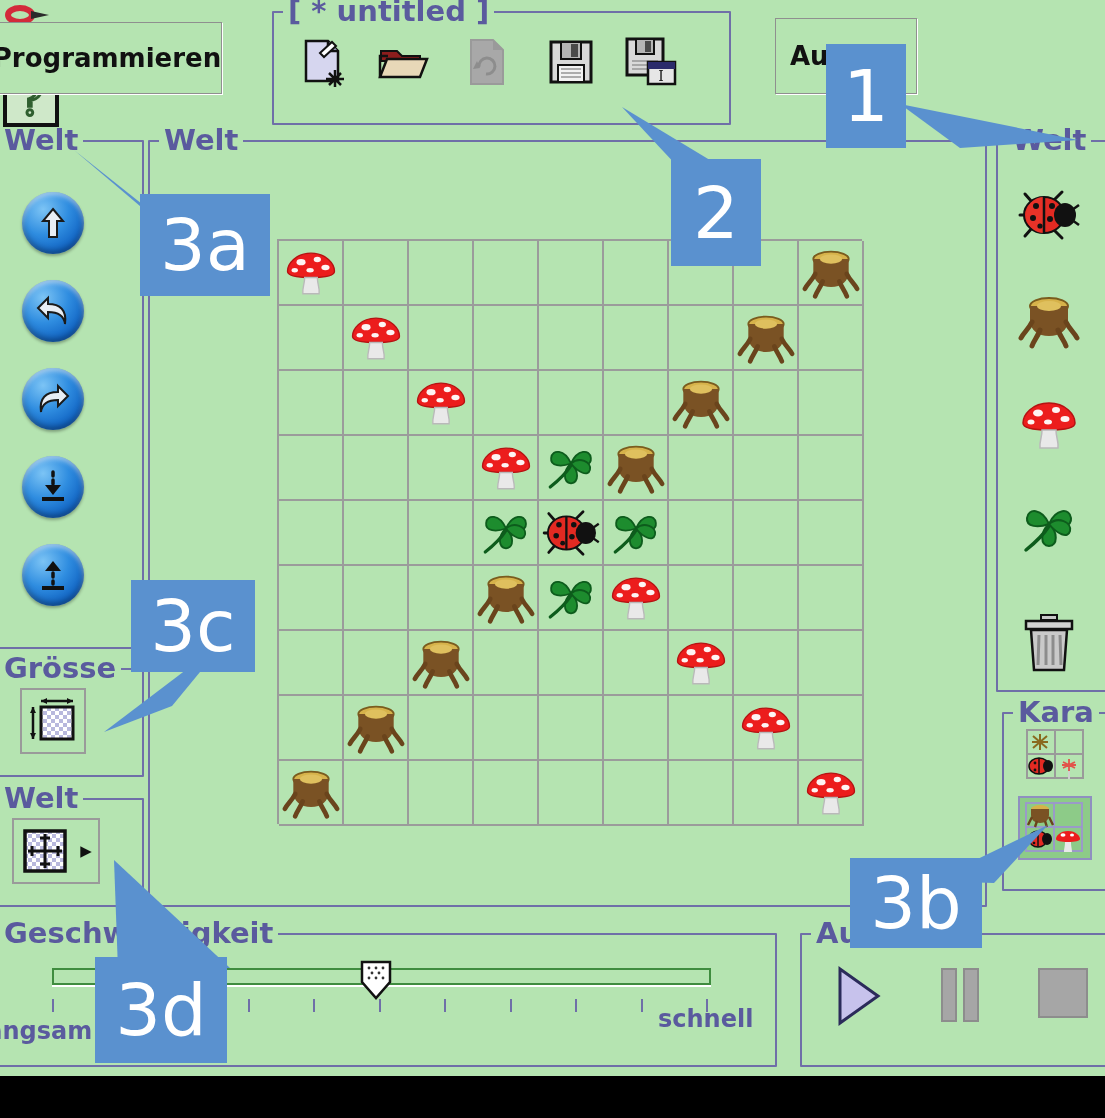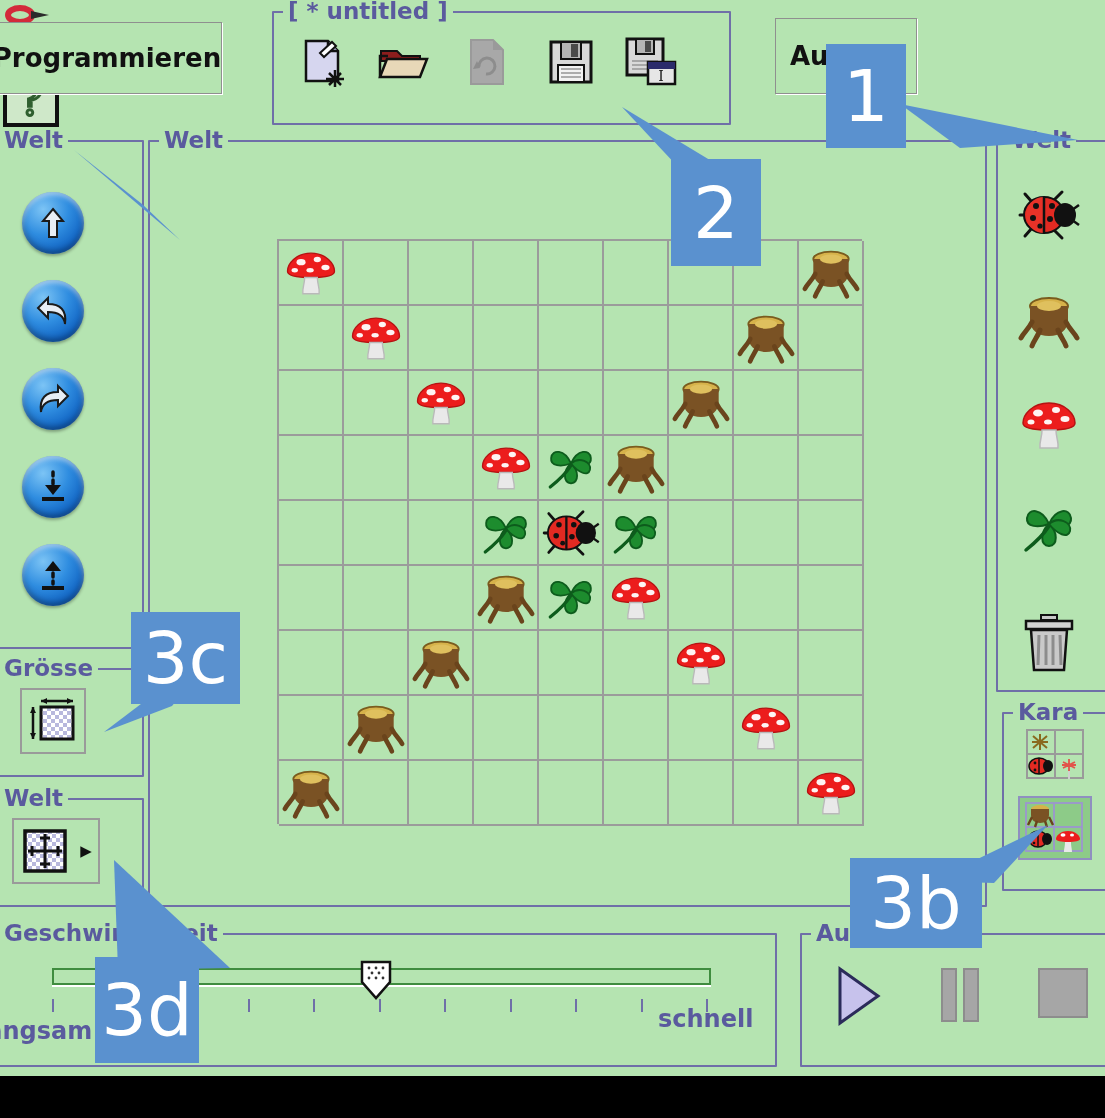--- a/index.html
+++ b/index.html
@@ -17,7 +17,7 @@
   .group{position:absolute;border:2px solid #6f6fa8;border-radius:1px;}
   .group>.legend{
     position:absolute;top:-13px;left:9px;background:#b5e4b1;
-    padding:0 5px;color:#5a5a9e;font-weight:bold;font-size:23px;
+    padding:0 5px;color:#5a5a9e;font-weight:bold;font-size:29px;
     letter-spacing:0px;white-space:nowrap;line-height:22px;
   }
   

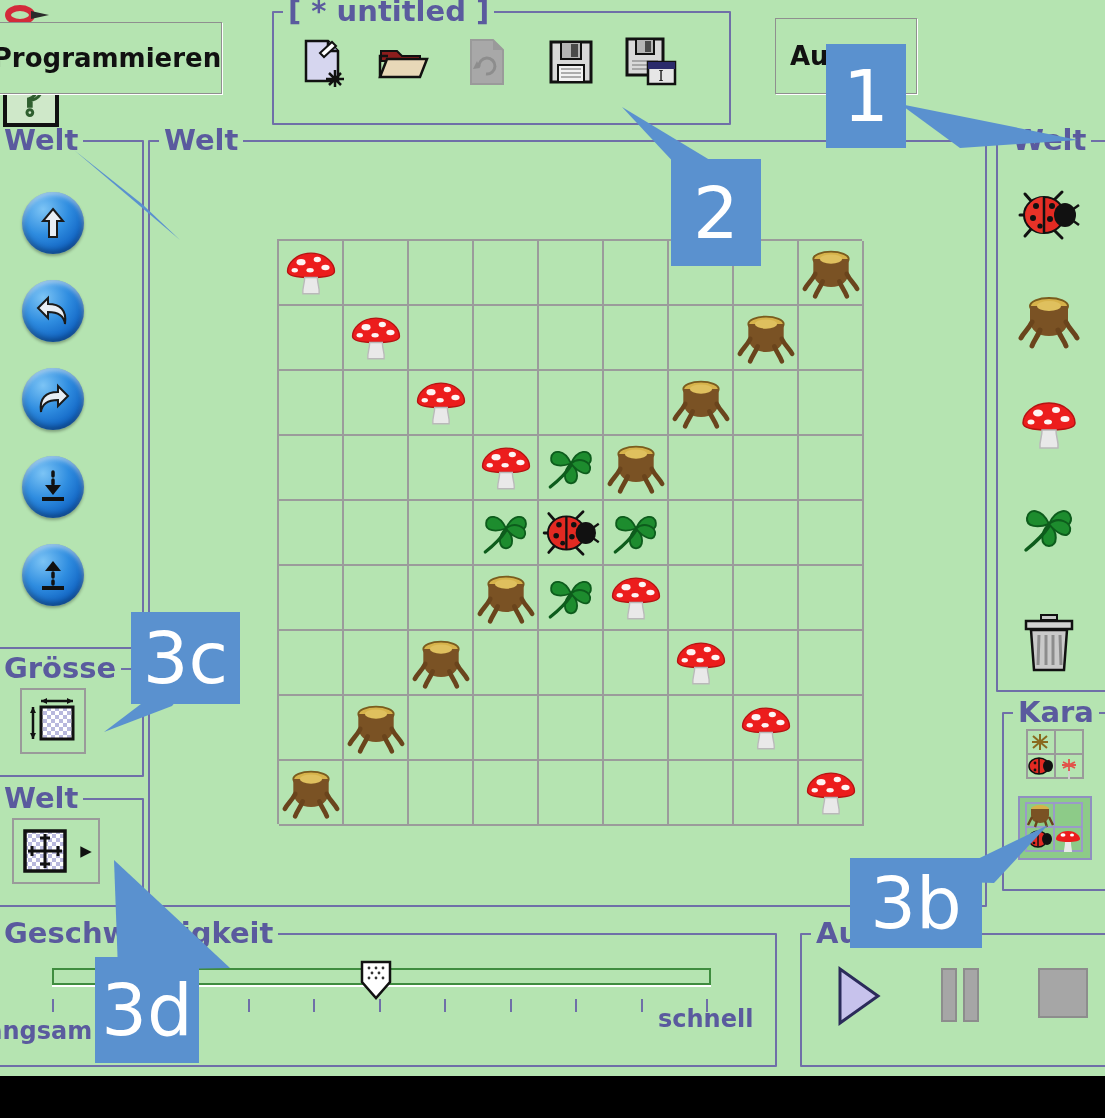--- a/index.html
+++ b/index.html
@@ -773,6 +773,9 @@
   <svg class="cpointer" style="left:72px;top:148px;width:110px;height:100px;" viewBox="0 0 110 100">
     <path d="M2 2 L108 92 L70 56 Z" fill="#5a91cf"></path>
   </svg>
+  <div class="callout" style="left:140px;top:194px;width:130px;height:102px;">
+    <span>3a</span>
+  </div>
 
   <svg class="cpointer" style="left:930px;top:823px;width:120px;height:70px;" viewBox="0 0 120 70">
     <path d="M118 2 L2 58 L64 60 Z" fill="#5a91cf"></path>

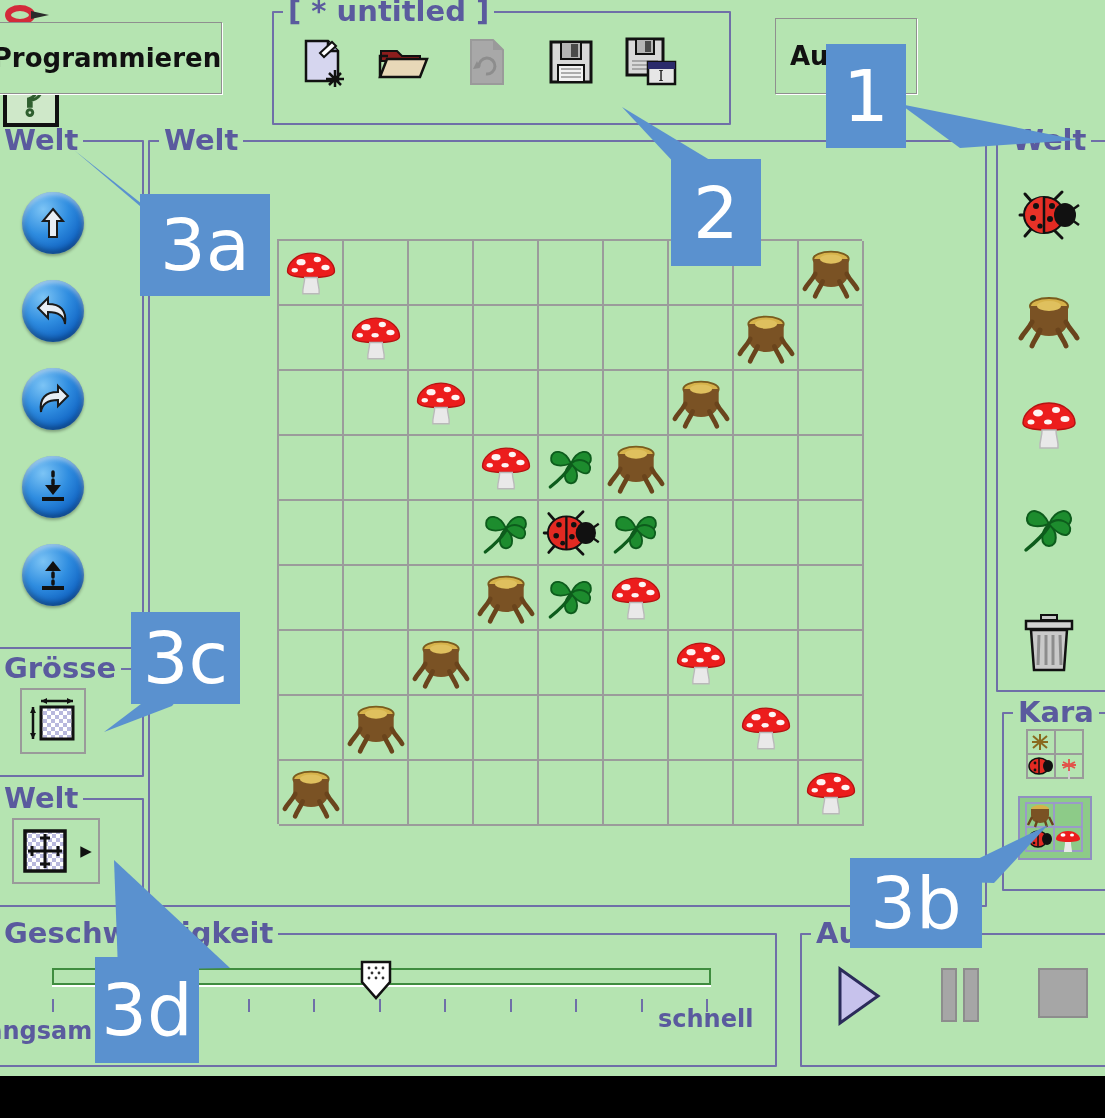--- a/index.html
+++ b/index.html
@@ -787,7 +787,7 @@
   <svg class="cpointer" style="left:100px;top:636px;width:130px;height:110px;" viewBox="0 0 130 110">
     <path d="M128 2 L4 96 L72 70 Z" fill="#5a91cf"></path>
   </svg>
-  <div class="callout" style="left:131px;top:580px;width:109px;height:92px;margin-top:32px;">
+  <div class="callout" style="left:131px;top:580px;width:124px;height:92px;">
     <span>3c</span>
   </div>
 

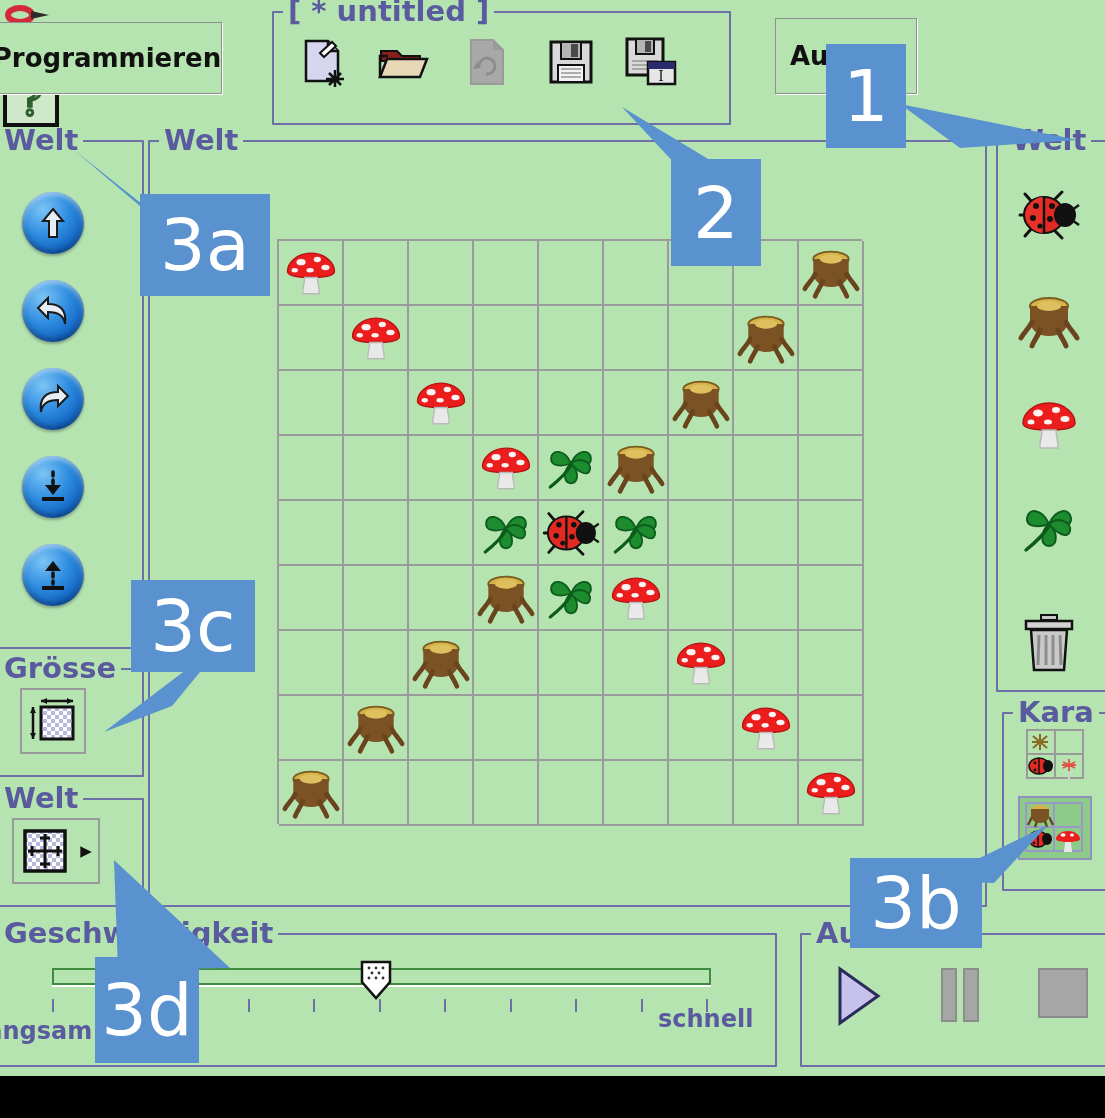--- a/index.html
+++ b/index.html
@@ -794,7 +794,7 @@
   <svg class="cpointer" style="left:90px;top:858px;width:140px;height:120px;" viewBox="0 0 140 120">
     <path d="M28 112 L24 2 L140 110 Z" fill="#5a91cf"></path>
   </svg>
-  <div class="callout" style="left:95px;top:957px;width:104px;height:106px;">
+  <div class="callout" style="left:95px;top:957px;width:132px;height:106px;">
     <span>3d</span>
   </div>
 

